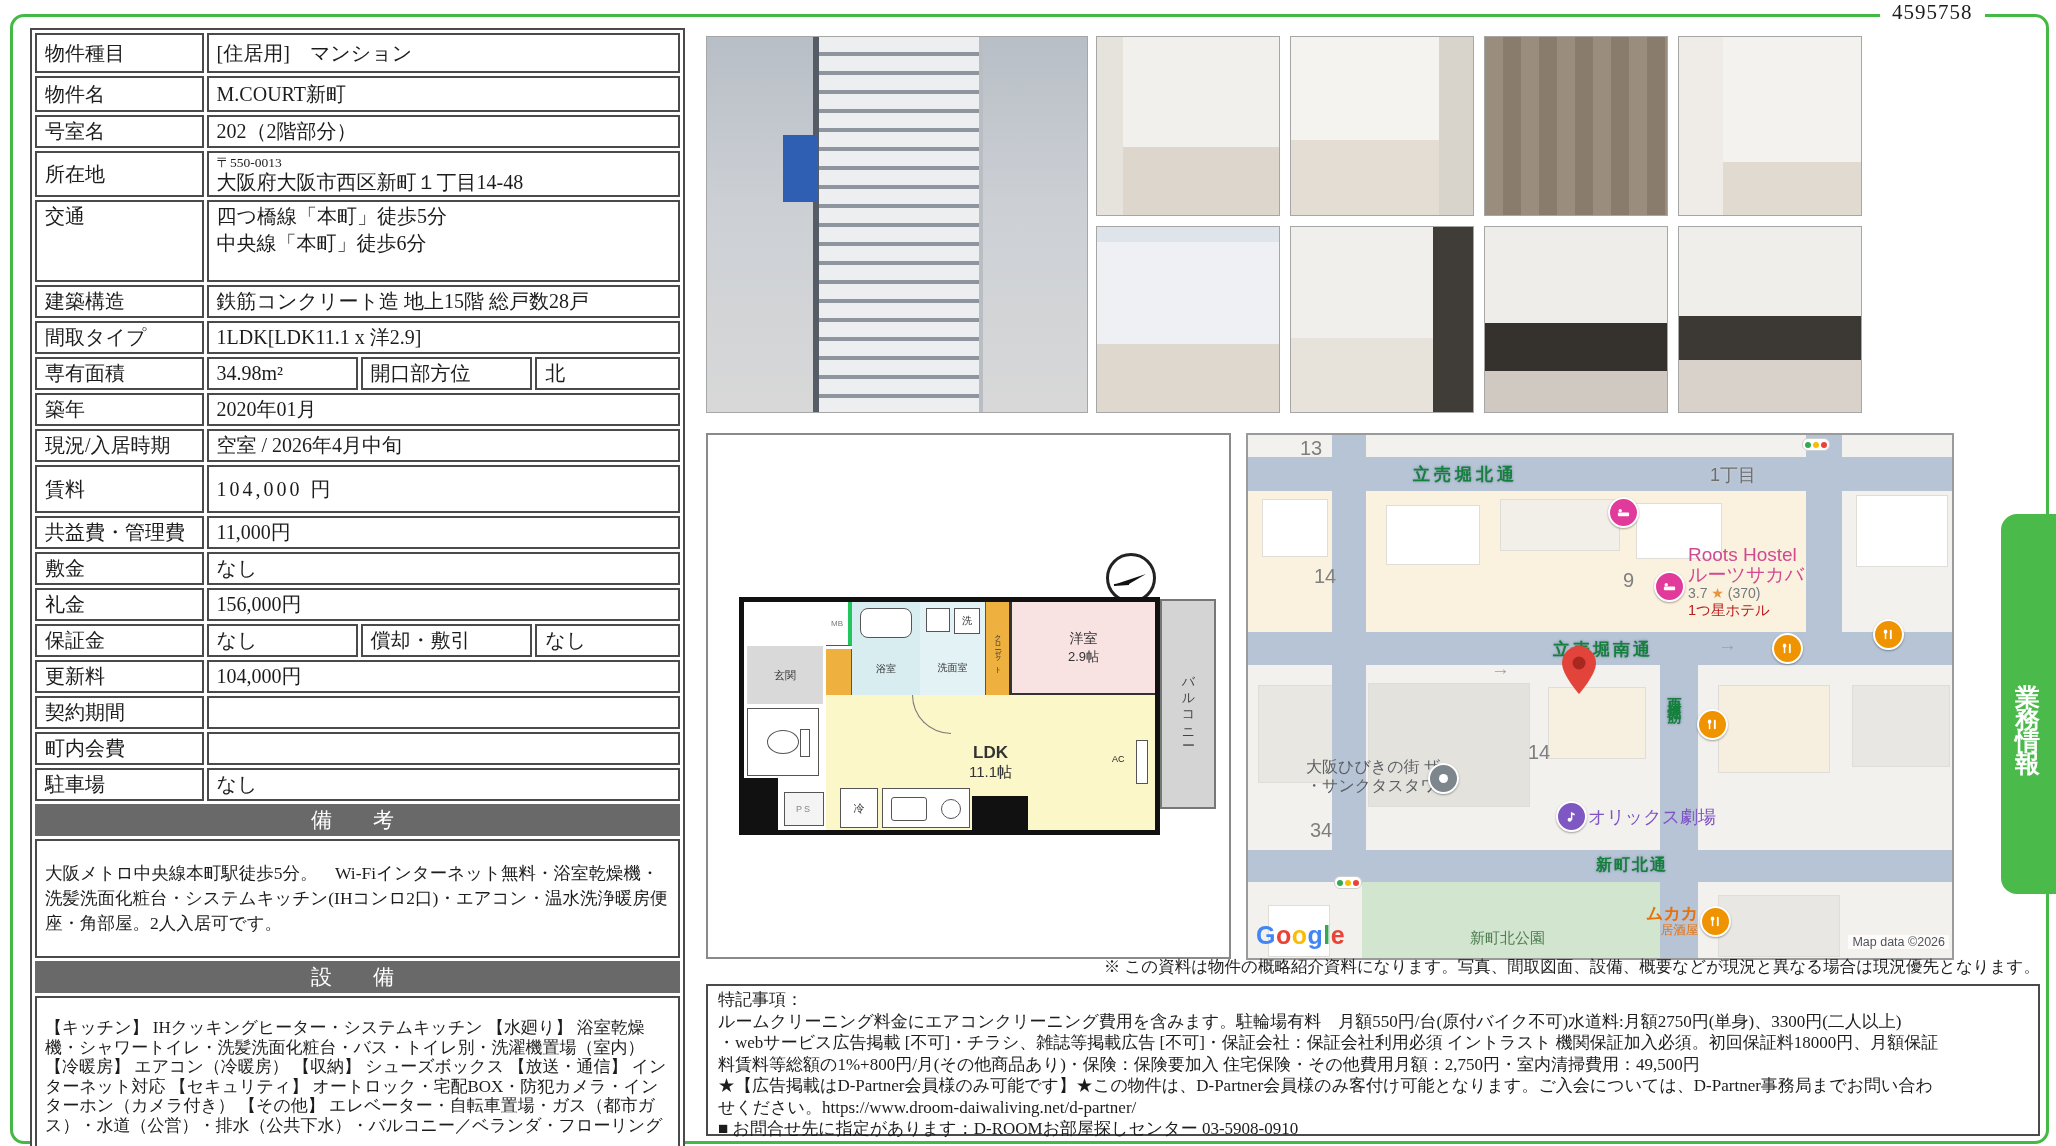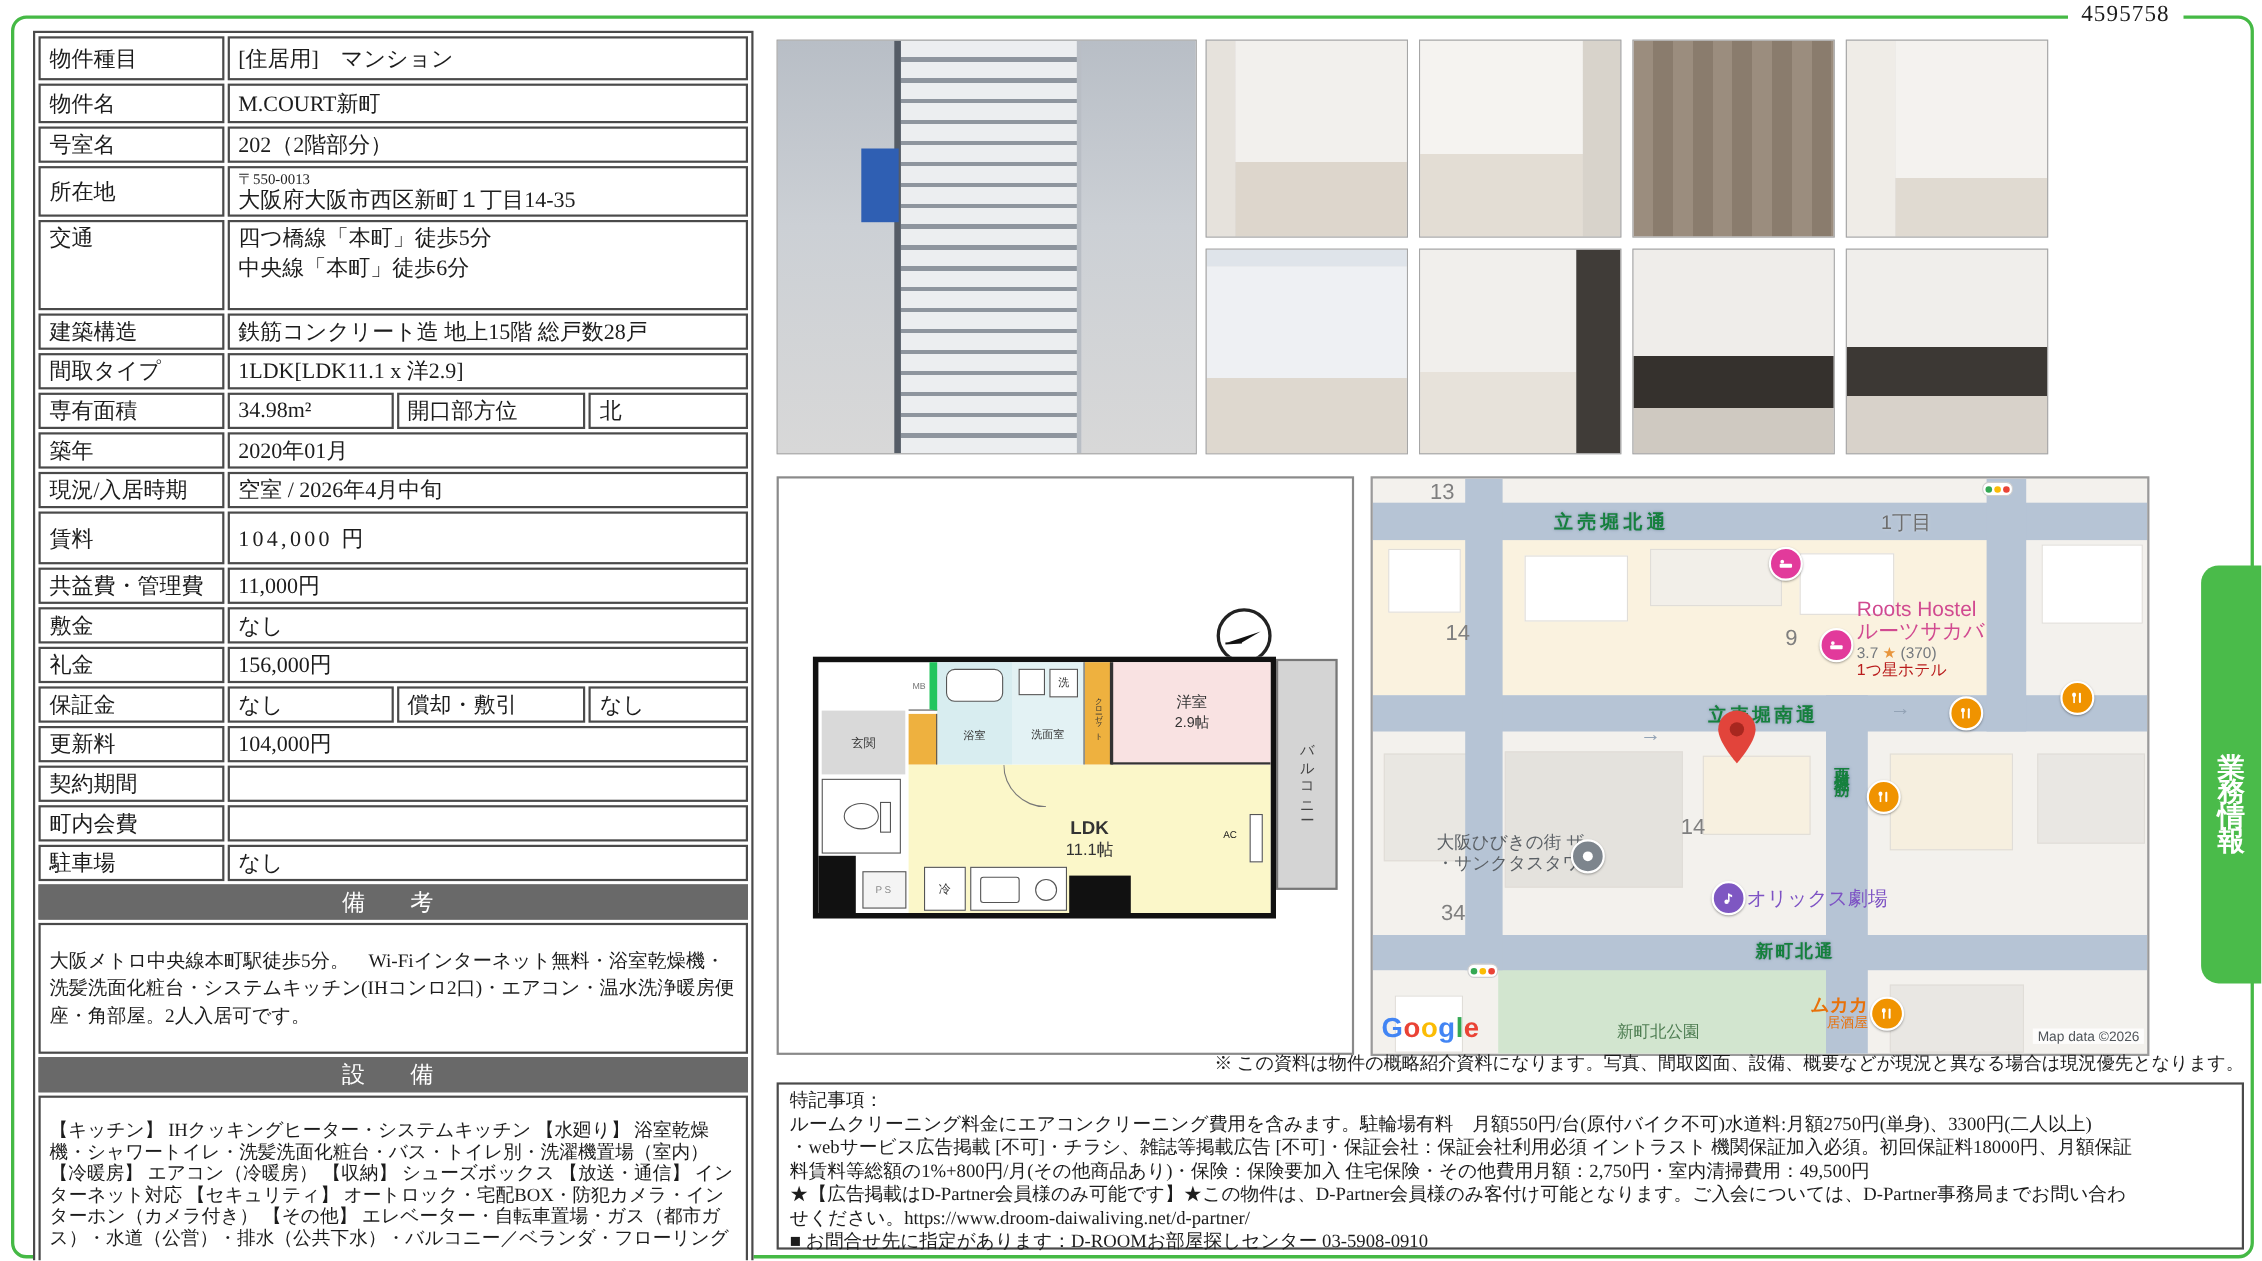--- a/index.html
+++ b/index.html
@@ -100,7 +100,7 @@
           <td class="lbl">所在地</td>
         <td colspan="3">
           <div class="addr-small">〒550-0013</div>
-          <div class="addr-main">大阪府大阪市西区新町１丁目14-35</div>
+          <div class="addr-main">大阪府大阪市西区新町１丁目14-48</div>
           </td>
         </tr>
     <tr class="h-tra">

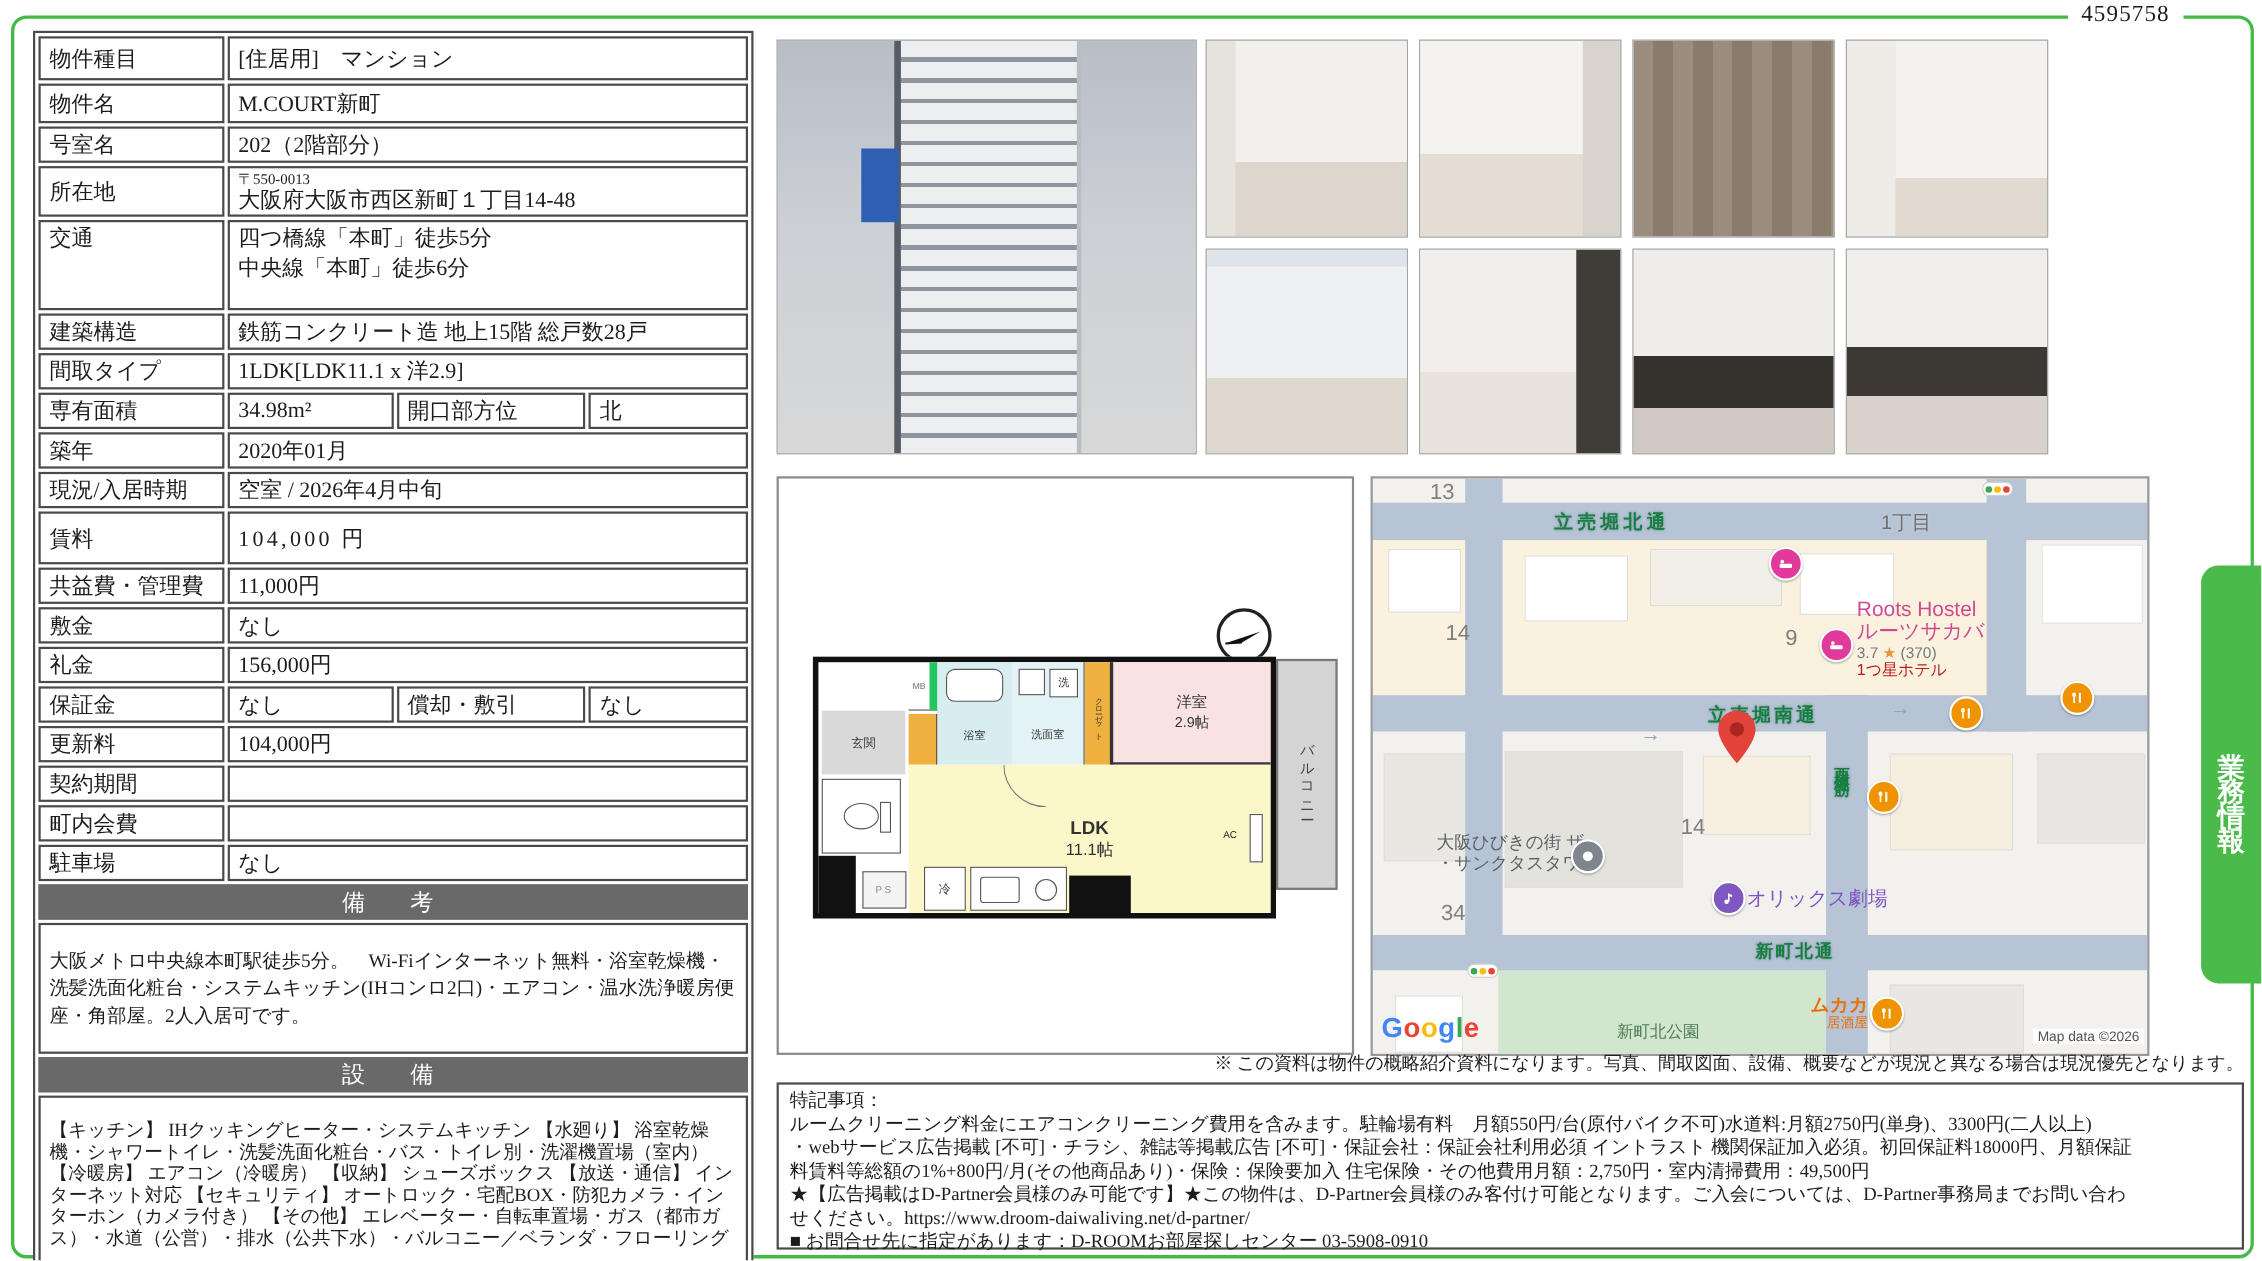--- a/index.html
+++ b/index.html
@@ -259,7 +259,7 @@
         <div style="position:absolute;left:8px;top:6px;width:50px;height:28px;border:1.5px solid #555;border-radius:8px;background:#fff;"></div>
       </div>
 
-      <div class="room" style="left:82px;top:0;width:26px;height:44px;border-right:7px solid #22c55e;border-bottom:1px solid #555;">
+      <div class="room" style="left:82px;top:0;width:26px;height:44px;border-right:4px solid #22c55e;border-bottom:1px solid #555;">
         <span style="font-size:8px;color:#777;">MB</span>
         </div>
       <div class="room" style="left:82px;top:47px;width:26px;height:46px;background:#eeb13f;border-right:1px solid #555;"></div>

